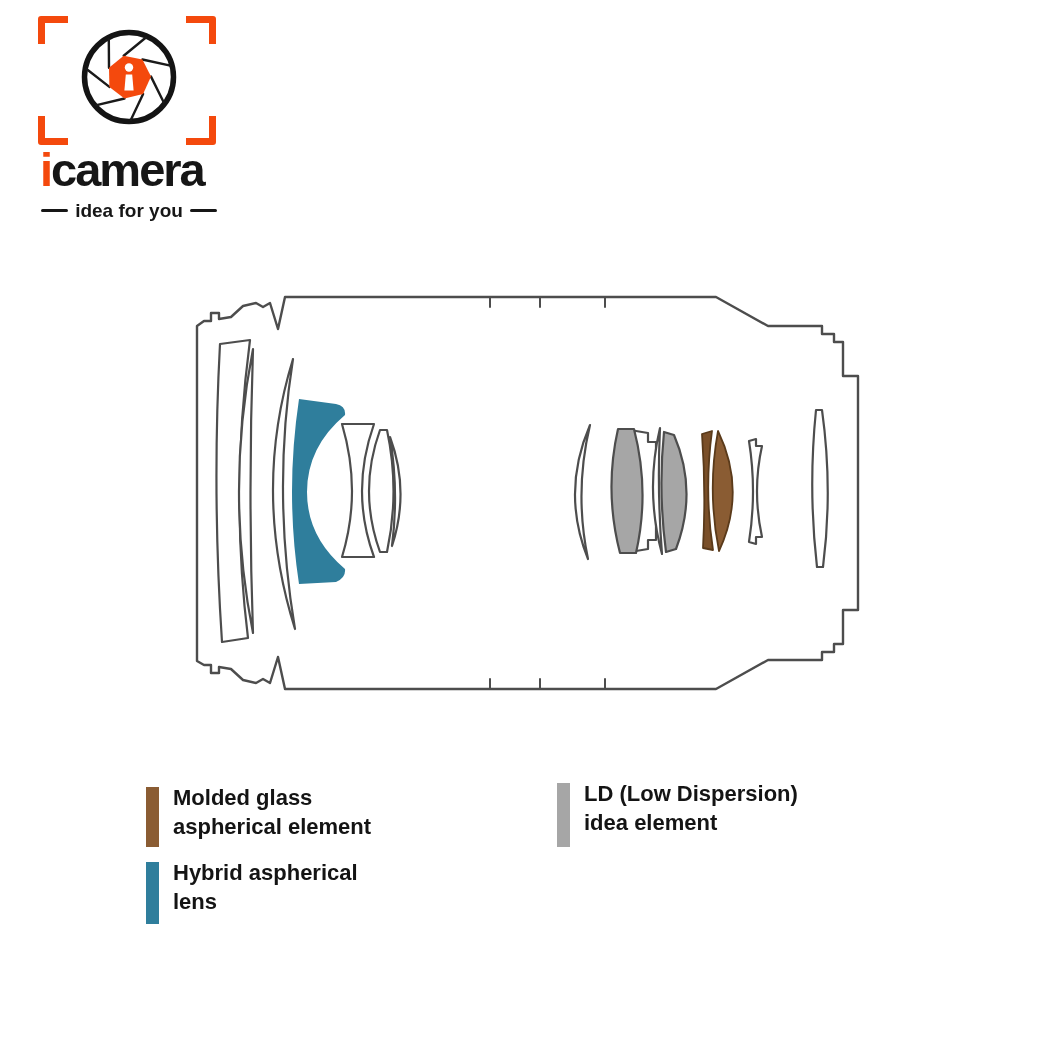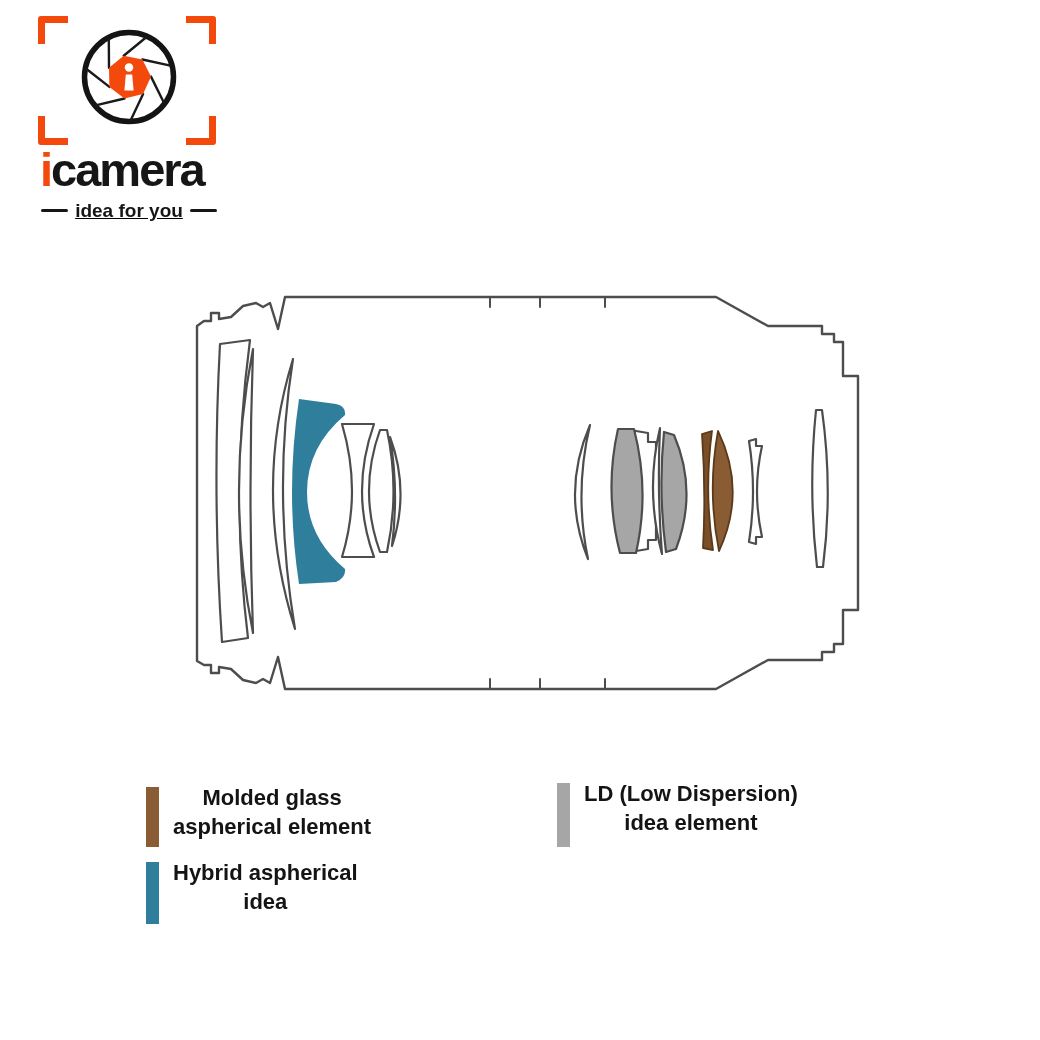--- a/index.html
+++ b/index.html
@@ -18,7 +18,7 @@
   .wordmark .accent{color:#f4490d;}
   .tagline-row{
     position:absolute;left:0px;top:186px;width:182px;
-    display:flex;align-items:center;justify-content:center;gap:7px;text-decoration:underline;
+    display:flex;align-items:center;justify-content:center;gap:7px;
   }
   .tagline-dash{width:27px;height:3px;background:#161616;border-radius:2px;flex:none;}
   .tagline-text{

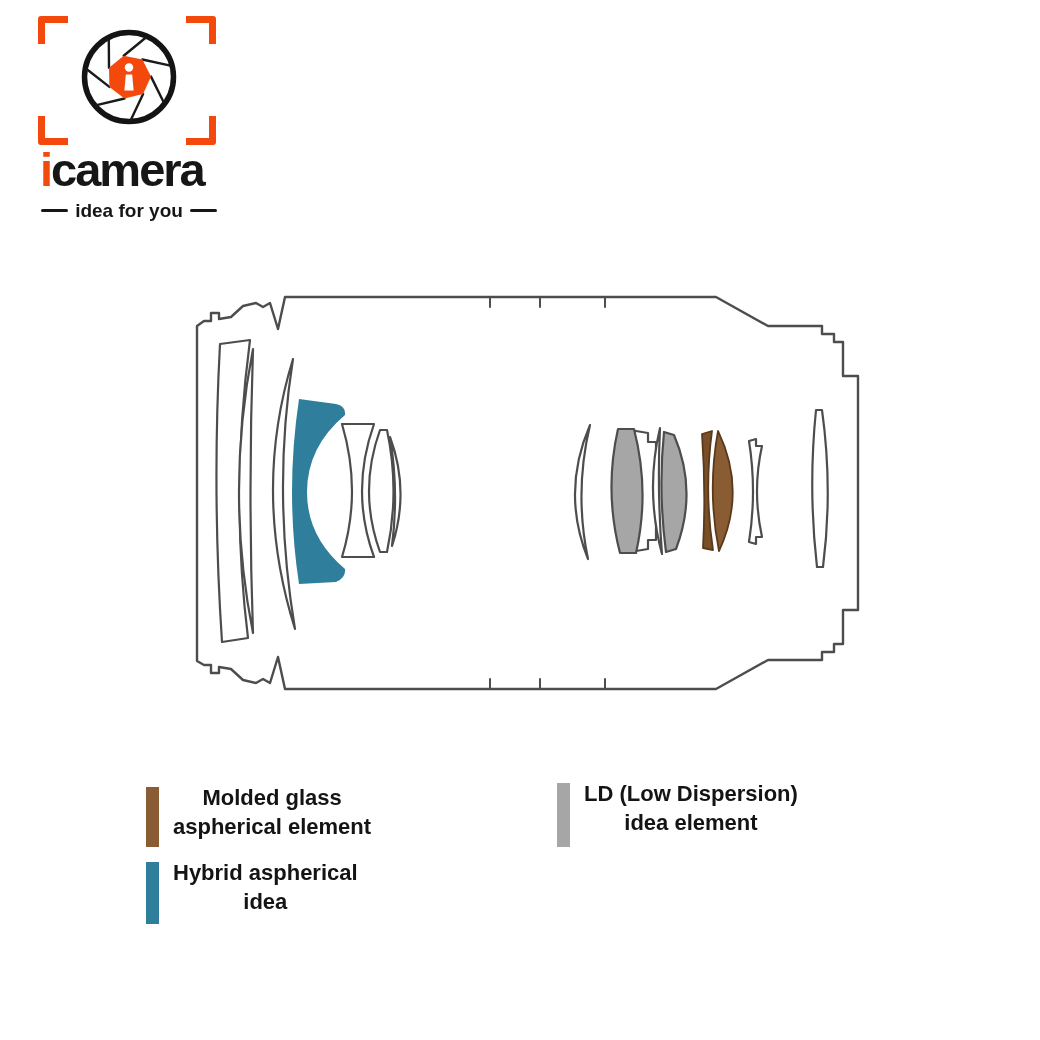--- a/index.html
+++ b/index.html
@@ -28,7 +28,7 @@
   
   .diagram-svg{position:absolute;left:0;top:0;}
   
-  .legend-item{position:absolute;display:flex;align-items:flex-start;text-align:center;}
+  .legend-item{position:absolute;display:flex;align-items:flex-start;}
   .legend-item .swatch{flex:none;display:block;}
   .legend-text{
     margin-left:14px;font-size:22px;font-weight:700;color:#141414;

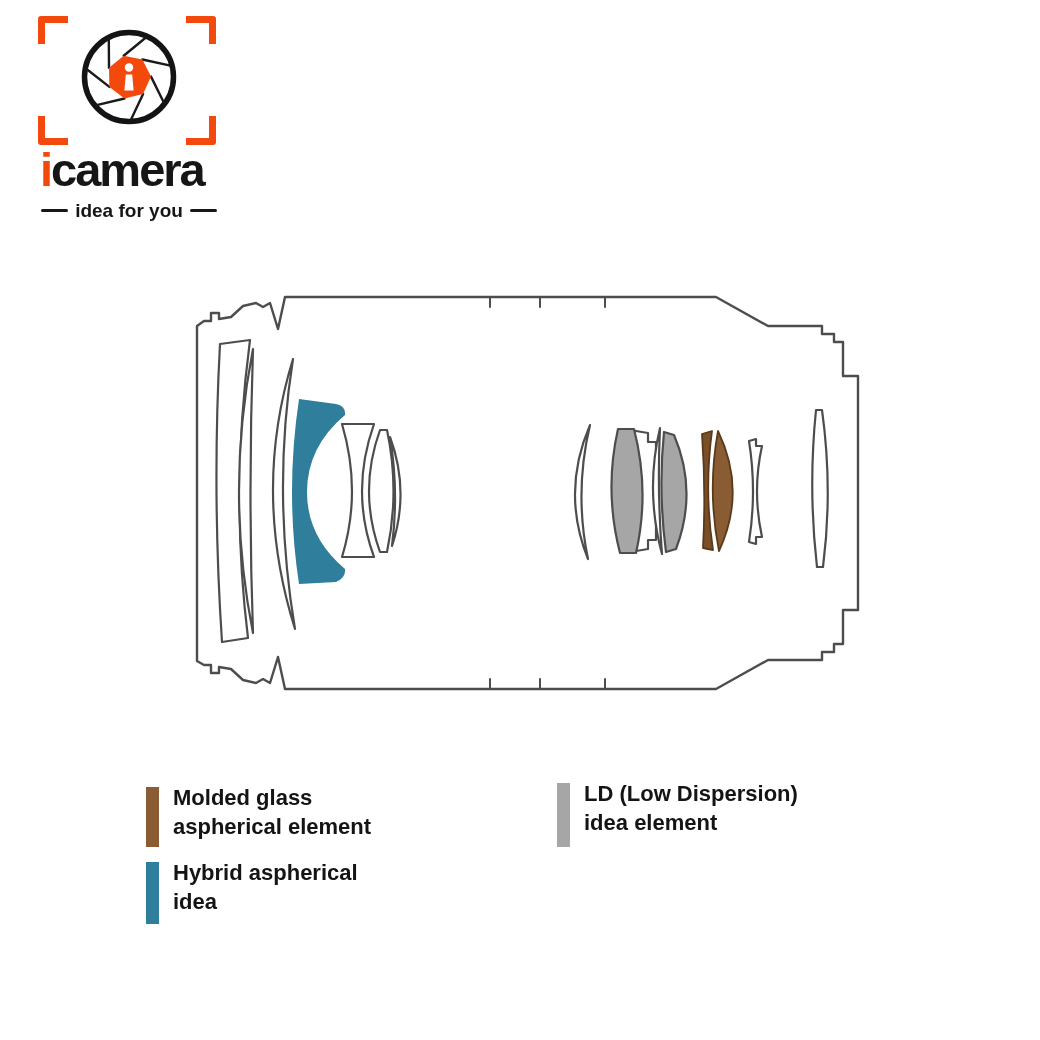--- a/index.html
+++ b/index.html
@@ -128,7 +128,7 @@
   </svg>
   <div class="legend-text">
     <div>Hybrid aspherical</div>
-    <div>idea</div>
+    <div>lens</div>
   </div>
 </div>
 

